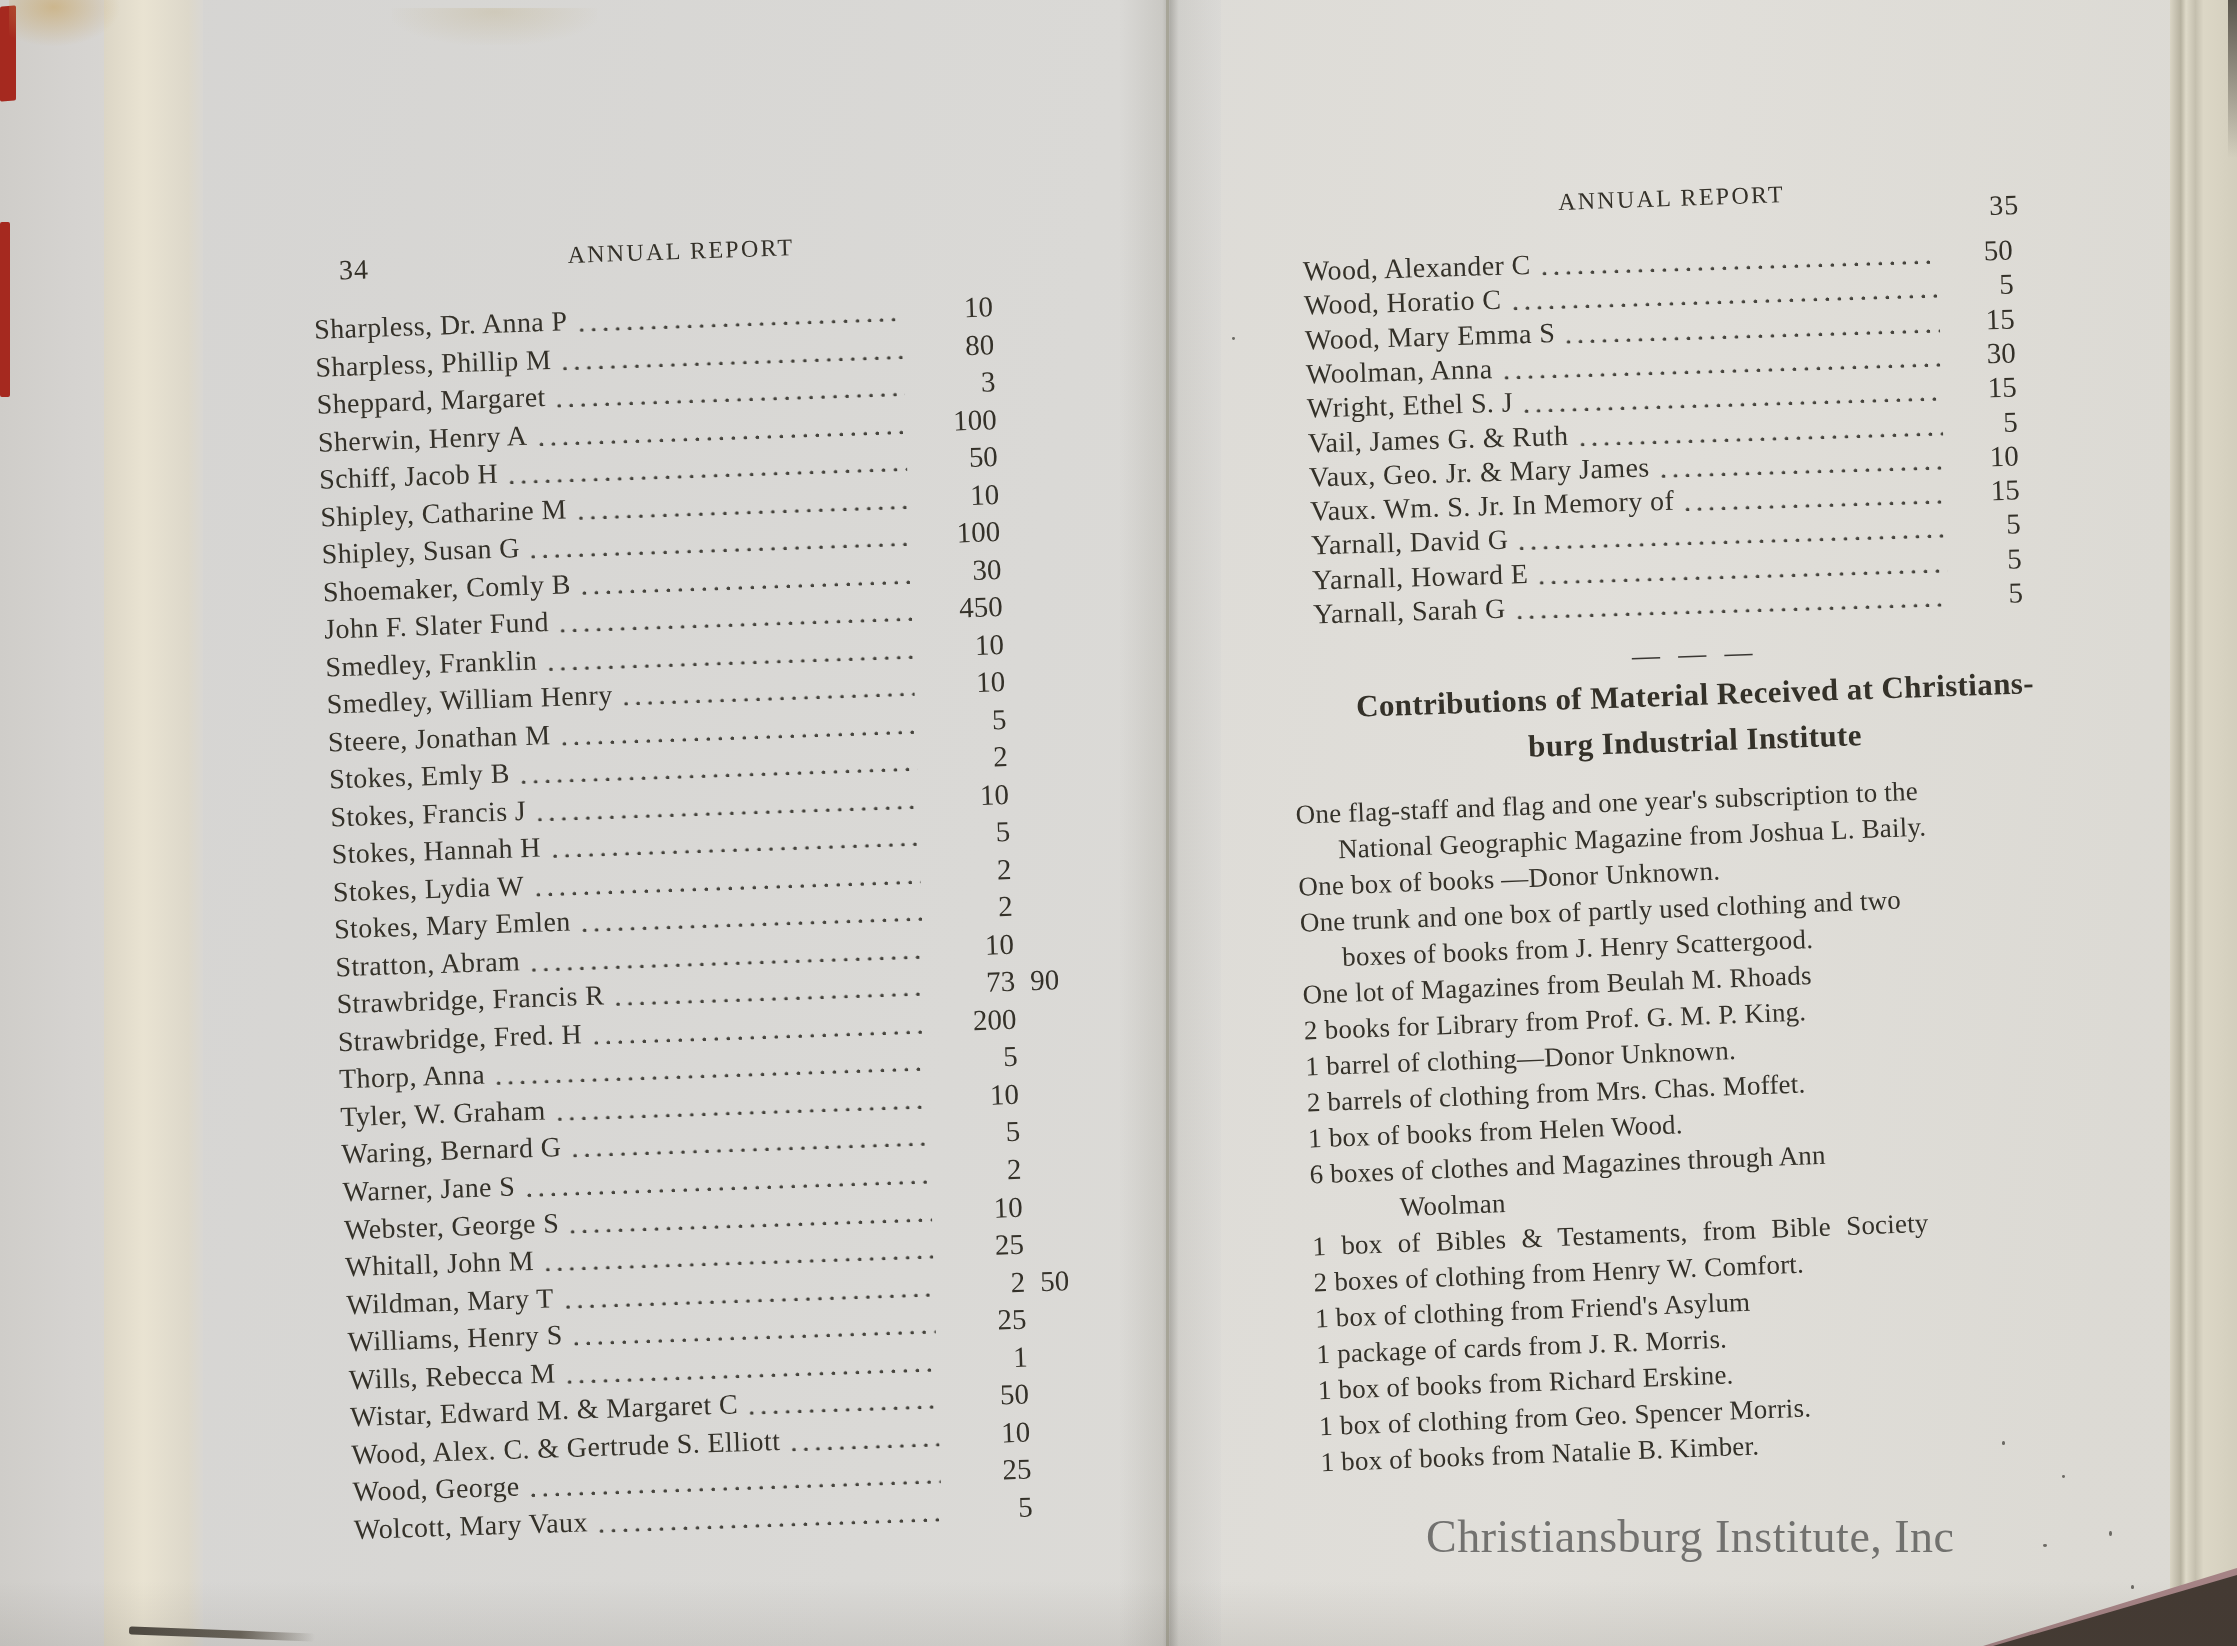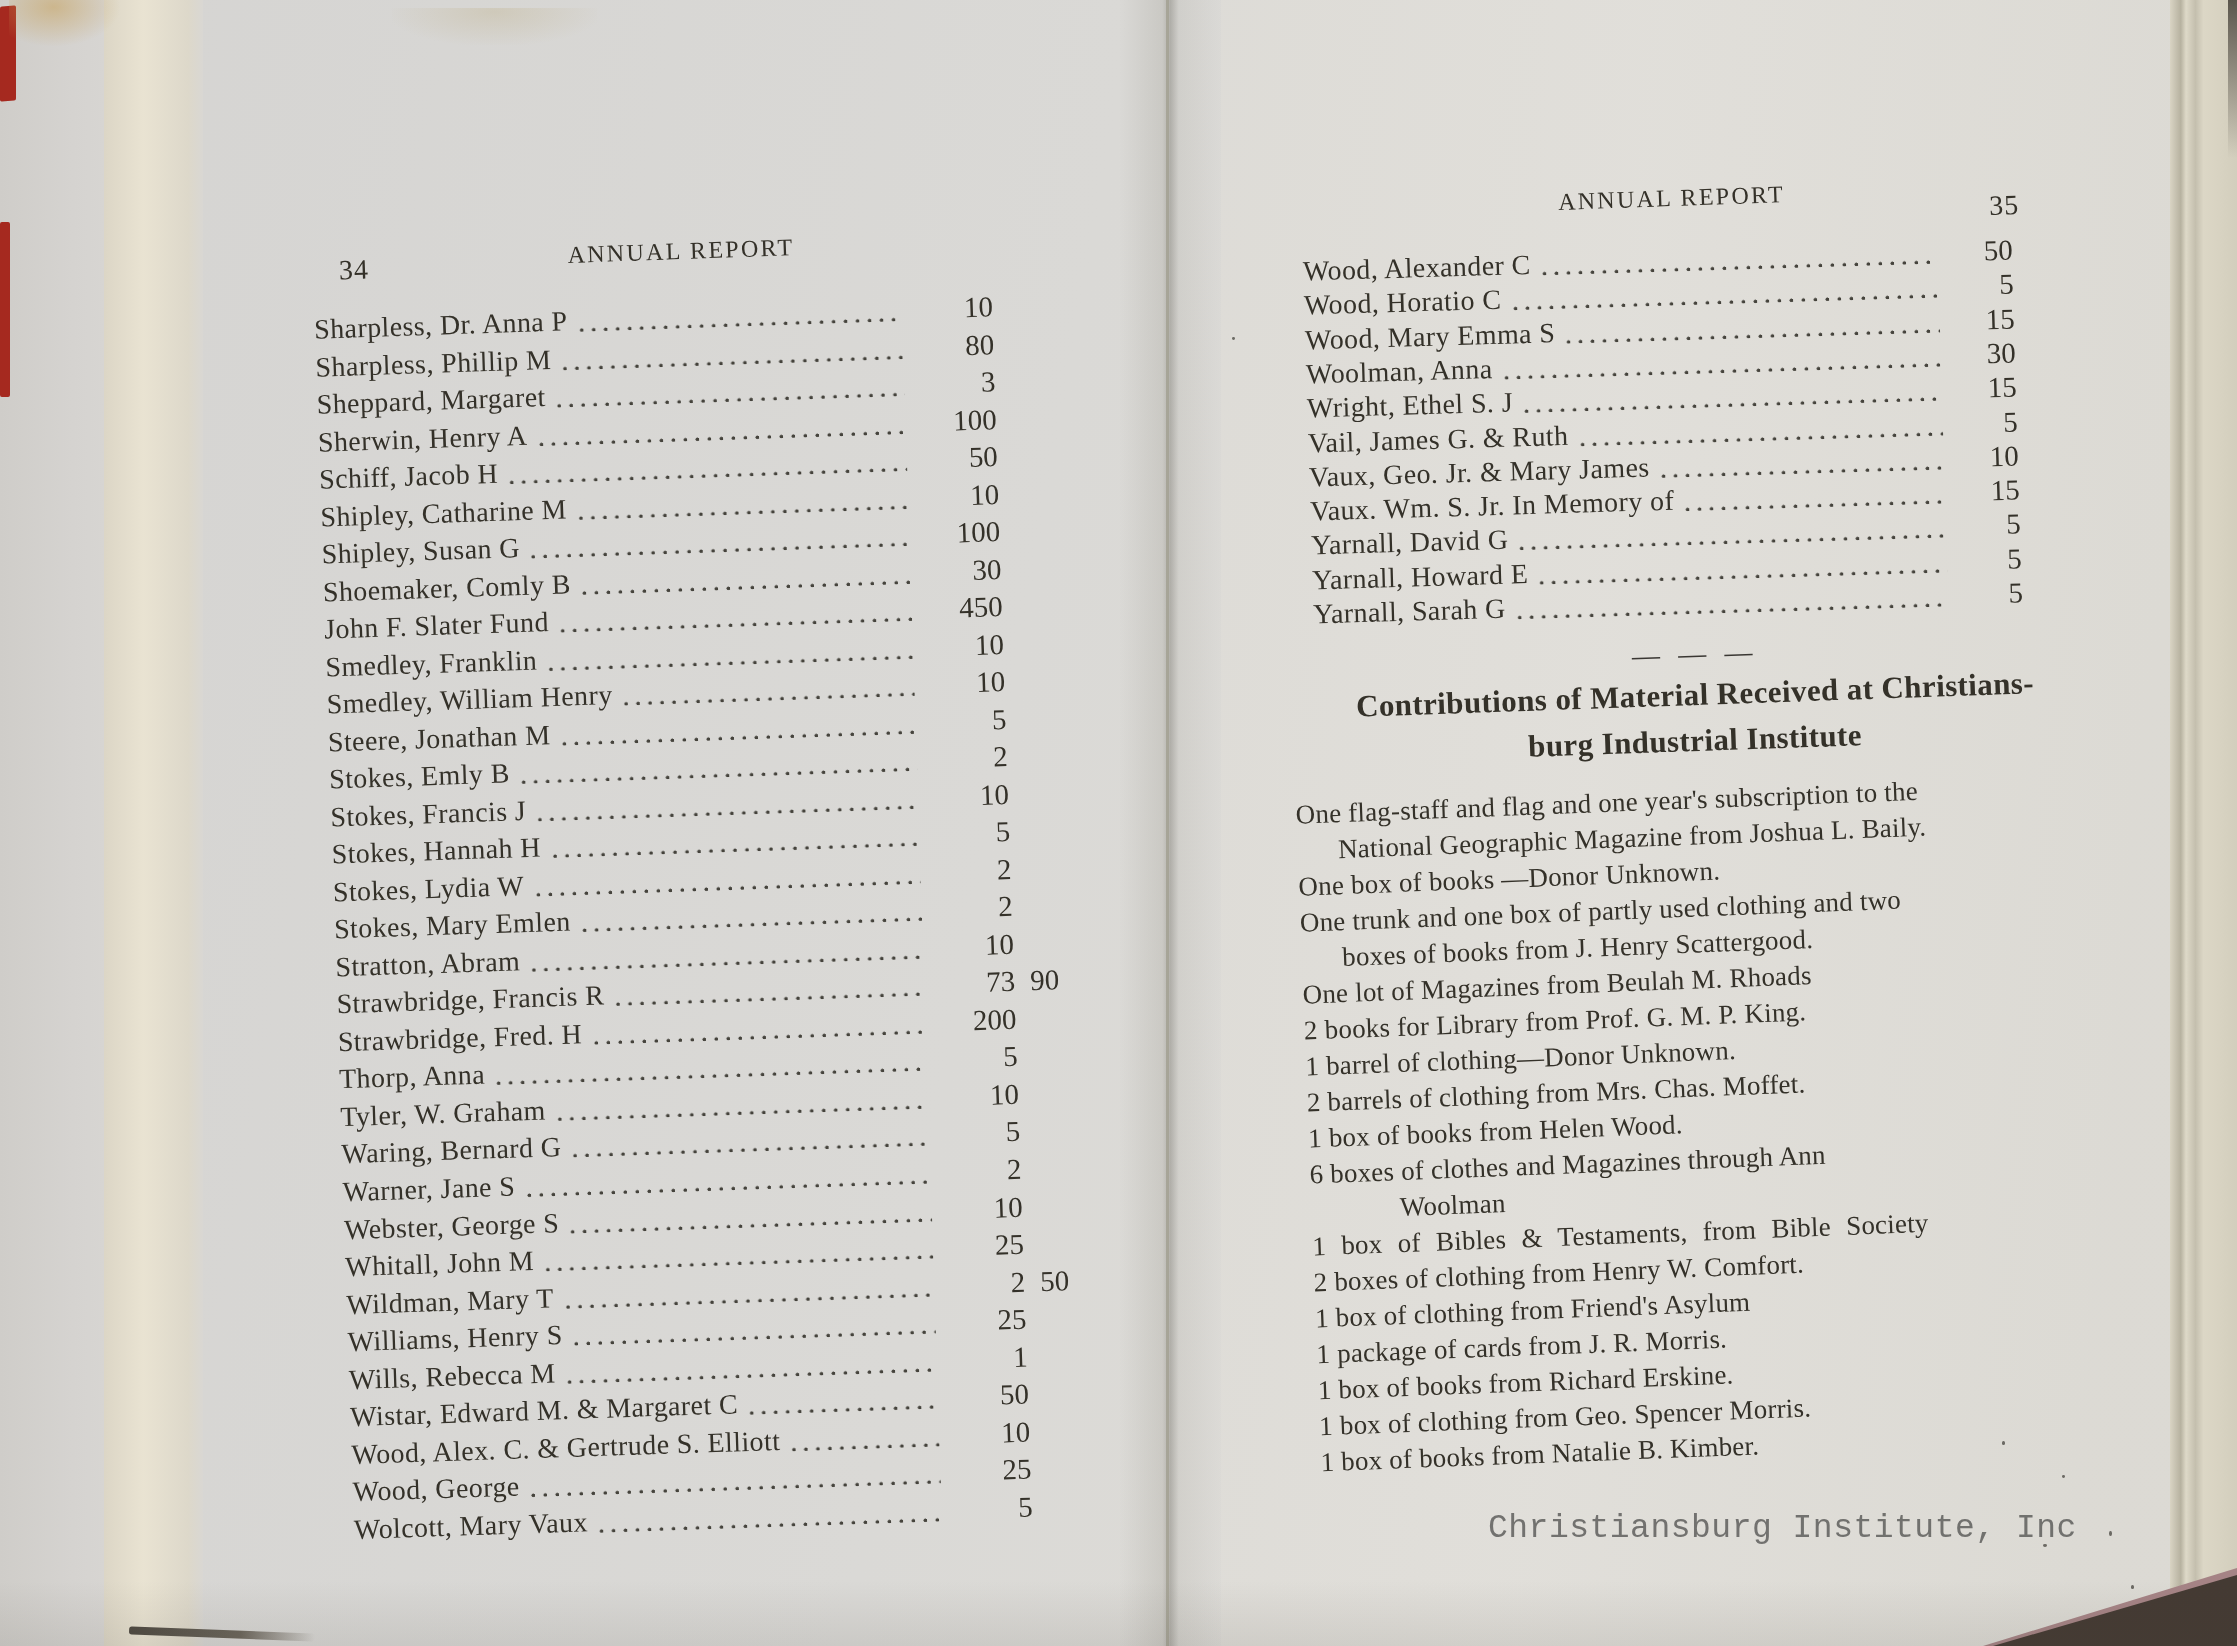--- a/index.html
+++ b/index.html
@@ -60,8 +60,8 @@
   .rot-c{transform:rotate(-2.2deg);transform-origin:50% 50%;}
   .rot-solo{transform:rotate(-2deg);}
 
-  .watermark{position:absolute;left:1488px;top:1510px;
-    font-family:Liberation Mono, monospace;font-size:33px;letter-spacing:0.5px;
+  .watermark{position:absolute;left:1426px;top:1510px;
+    font-family:Liberation Serif, serif;font-size:46px;letter-spacing:0.5px;
     color:#5f5f5d;opacity:.85;white-space:nowrap;}
 </style>
 </head>

